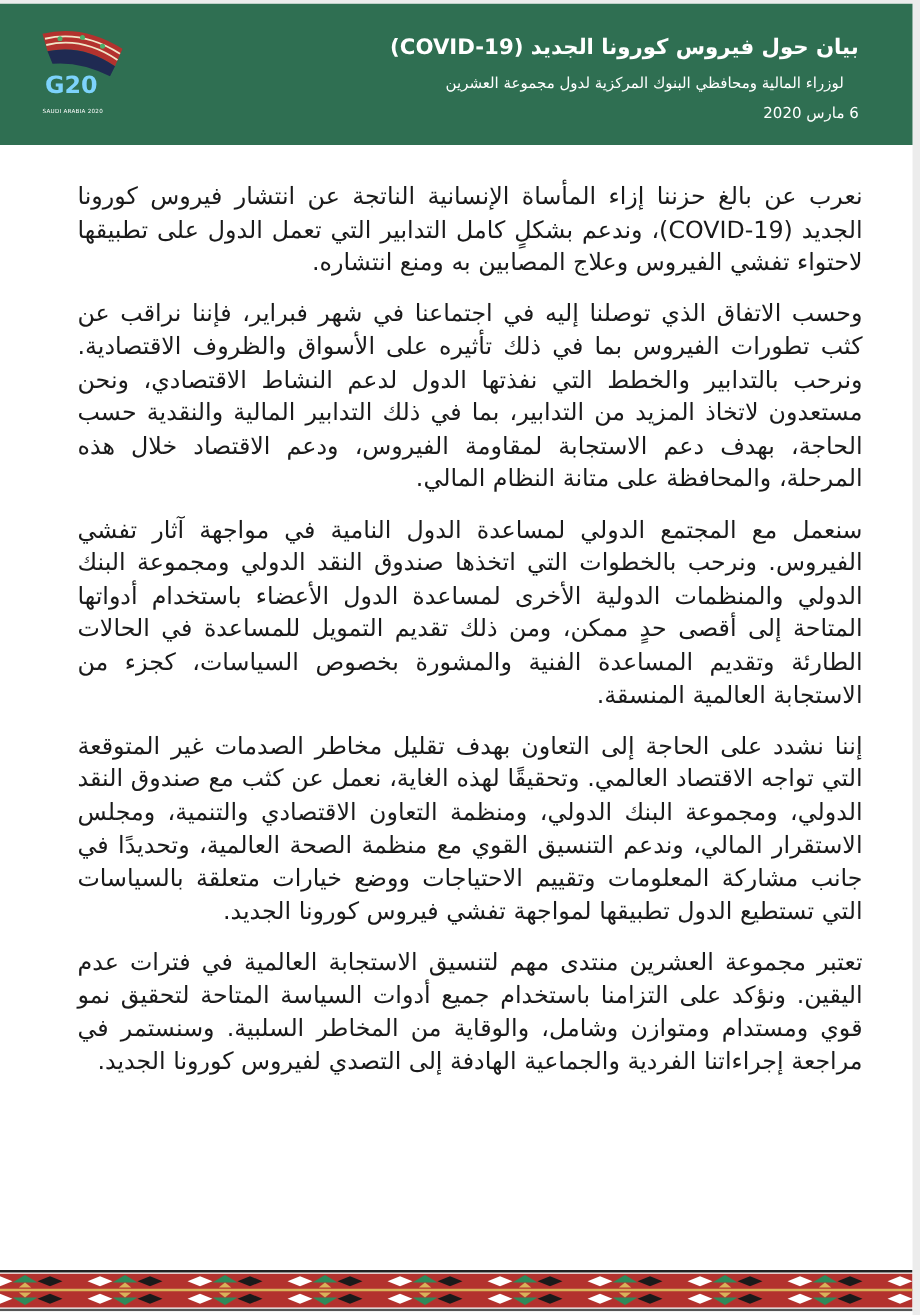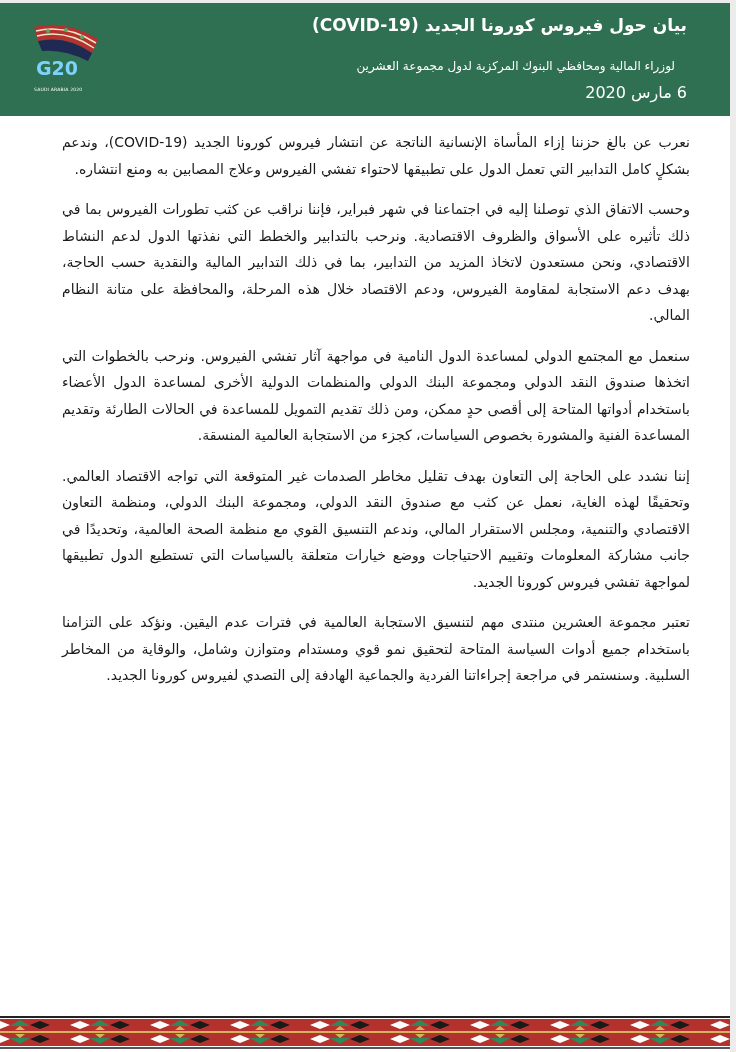--- a/index.html
+++ b/index.html
@@ -34,7 +34,7 @@
     direction: rtl; text-align: right; color: #ffffff;
   }
   .hdr-title {
-    position: absolute; right: 0; top: 12px; white-space: nowrap;
+    position: absolute; right: 0; top: 25px; white-space: nowrap;
     font-size: 17px; font-weight: bold;
   }
   .hdr-sub {

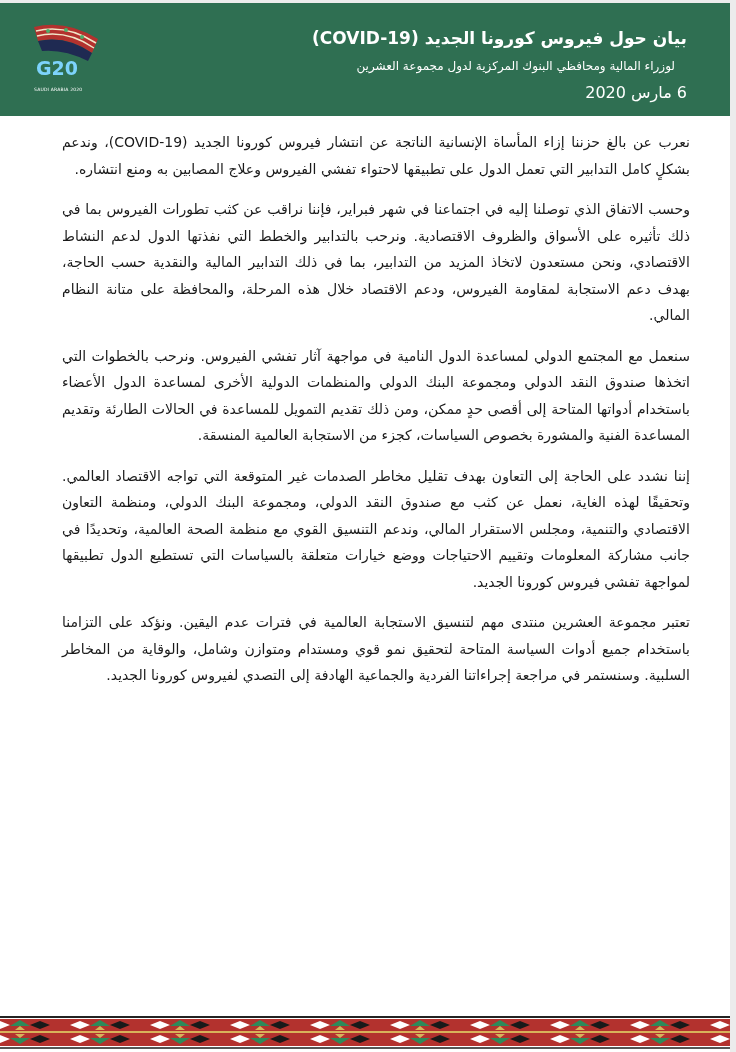--- a/index.html
+++ b/index.html
@@ -43,7 +43,7 @@
   }
   .hdr-date {
     position: absolute; right: 0; top: 80px; white-space: nowrap;
-    font-size: 16px;
+    font-size: 12px;
   }
   .body {
     position: absolute; left: 62px; top: 126px; width: 628px;

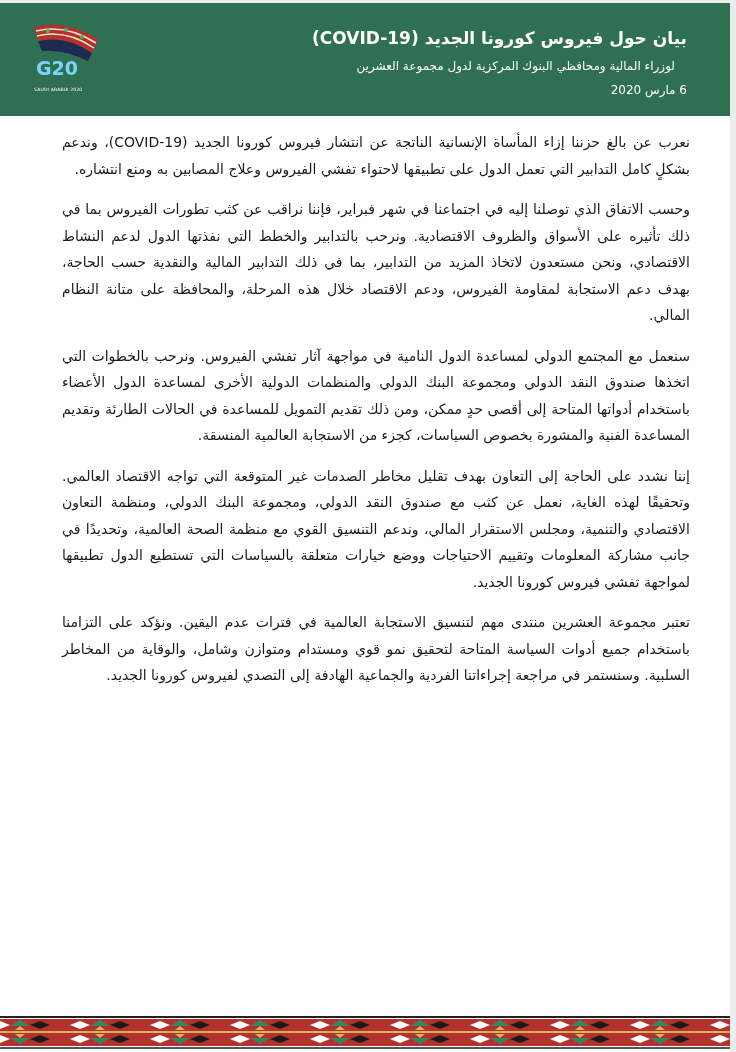--- a/index.html
+++ b/index.html
@@ -46,9 +46,9 @@
     font-size: 12px;
   }
   .body {
-    position: absolute; left: 62px; top: 126px; width: 628px;
+    position: absolute; left: 62px; top: 141px; width: 628px;
     direction: rtl; text-align: justify; text-align-last: right;
-    color: #1a1a1a; font-size: 14px; line-height: 26.5px;
+    color: #1a1a1a; font-size: 19px; line-height: 26.5px;
   }
   .body p { margin: 0 0 14px 0; }
   .footer-band {

